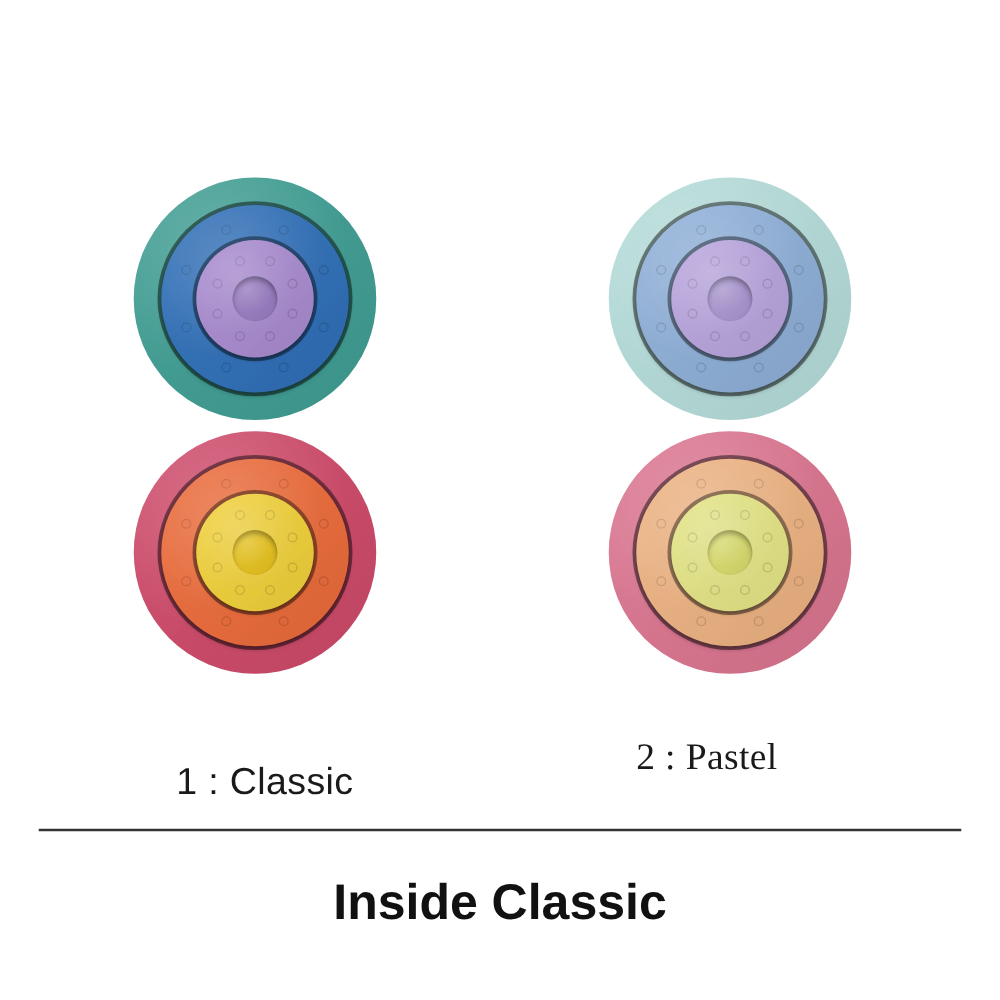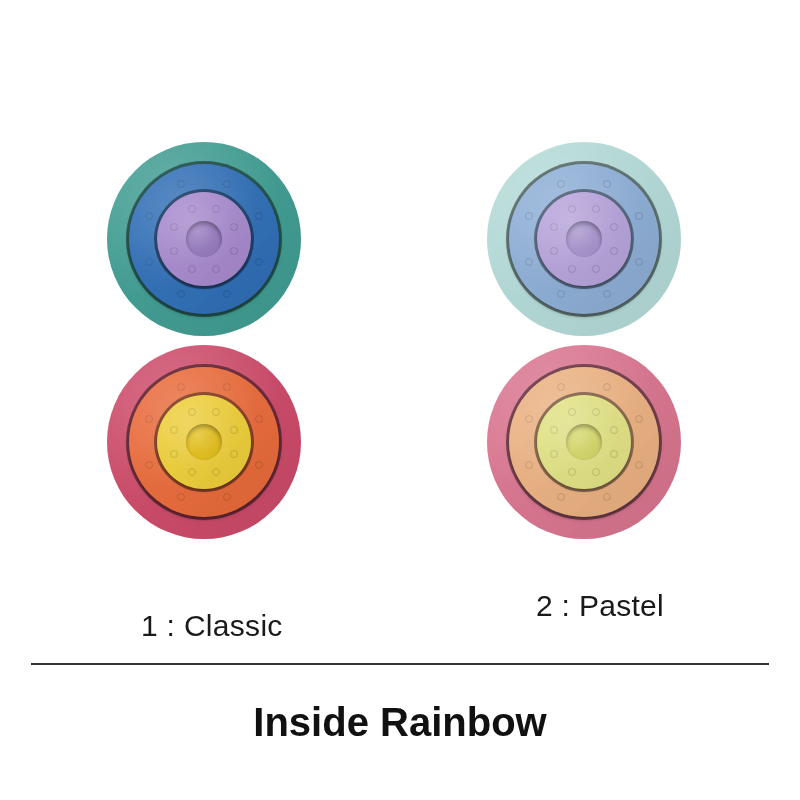--- a/index.html
+++ b/index.html
@@ -138,7 +138,7 @@
 </div>
 
 <div class="label" style="left:141px; top:589px;margin-top:20px;">1 : Classic</div>
-<div class="label" style="left:536px; top:589px;">2 : Pastel</div>
+<div class="label" style="left:509px; top:589px;font-family:Liberation Serif, serif;">2 : Pastel</div>
 
 <div class="divider" style="background: rgb(51, 51, 51);"></div>
 

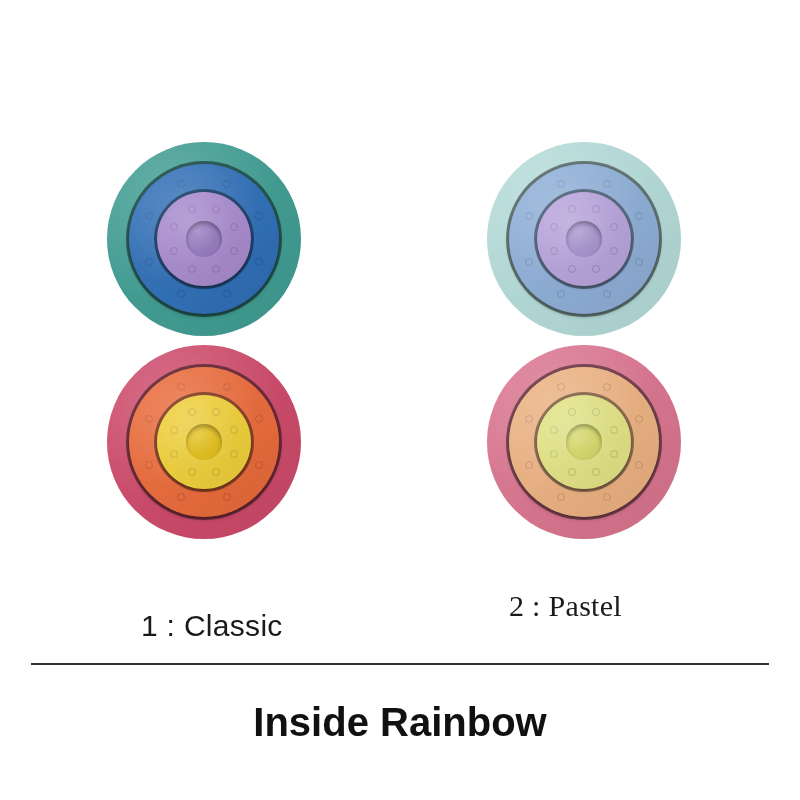--- a/index.html
+++ b/index.html
@@ -142,6 +142,6 @@
 
 <div class="divider" style="background: rgb(51, 51, 51);"></div>
 
-<div class="title">Inside Rainbow</div>
+<div class="title">Inside Classic</div>
 
 </body></html>

